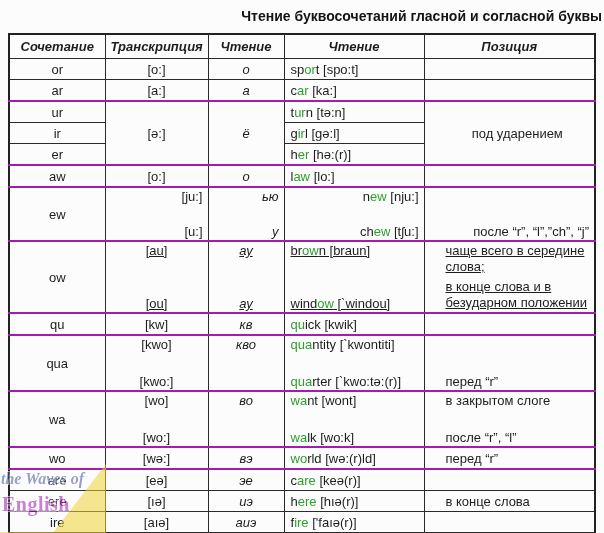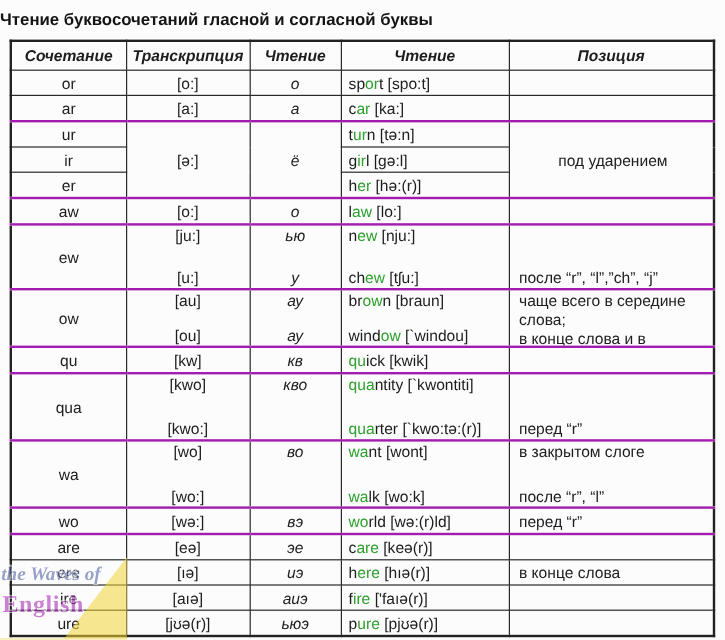--- a/index.html
+++ b/index.html
@@ -8,7 +8,7 @@
     background:#fcfcfc;color:#1d1d1d;
     font-family:"Liberation Sans",sans-serif;
   }
-  .title{font-weight:bold;font-size:14px;text-align:left;margin:8px 2px 0 0;color:#141414;}
+  .title{font-weight:bold;font-size:14px;text-align:right;margin:8px 2px 0 0;color:#141414;}
   table{border-collapse:collapse;table-layout:fixed;width:586px;margin:9px auto 0 auto;border:2px solid #222;}
   th,td{border:1px solid #2a2a2a;font-size:13px;padding:1px 5px;overflow:hidden;vertical-align:middle;}
   th{font-weight:bold;font-style:italic;text-align:center;height:21px;}

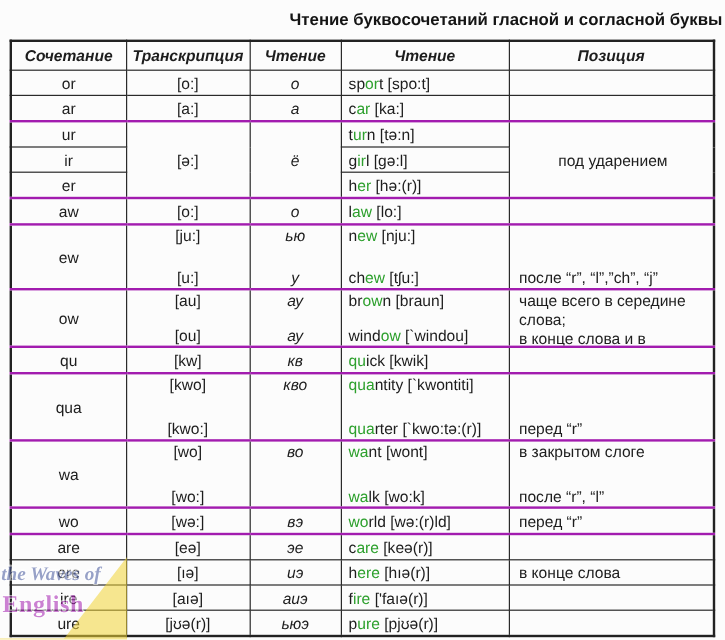--- a/index.html
+++ b/index.html
@@ -16,7 +16,7 @@
   .combo,.trans,.read{text-align:center;}
   .read{font-style:italic;}
   .ex{text-align:left;padding-left:6px;}
-  .pos{text-align:left;padding-left:8px;}
+  .pos{text-align:left;padding-left:21px;}
   .pos.center{text-align:center;}
   .g{color:#2da02d;}
   tr.sec td{border-top:2px solid #a21caf;}

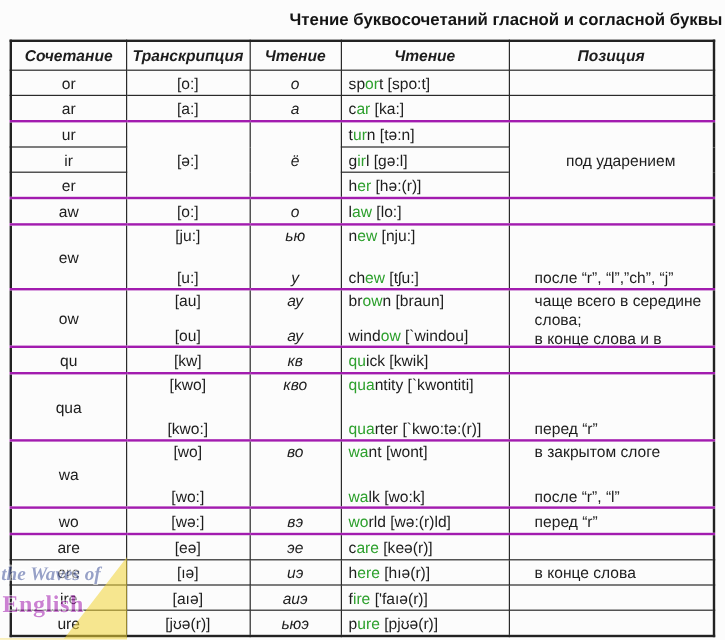--- a/index.html
+++ b/index.html
@@ -21,7 +21,7 @@
   .g{color:#2da02d;}
   tr.sec td{border-top:2px solid #a21caf;}
   .stack{display:flex;flex-direction:column;justify-content:space-between;}
-  .h-ew{height:50px;}
+  .h-ew{height:50px;text-align:right;}
   .h-ow{height:44px;}
   .h-qa{height:52px;justify-content:space-between;}
   .wrap{line-height:1.22;align-items:flex-end;}

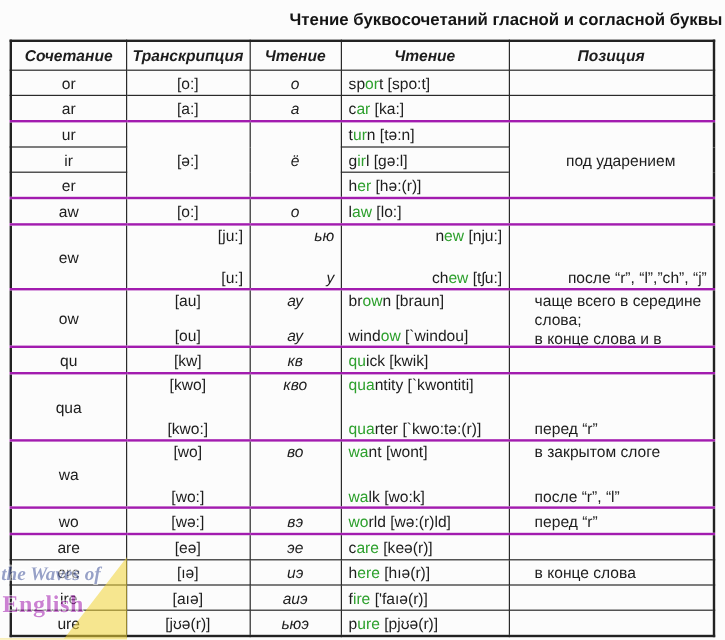--- a/index.html
+++ b/index.html
@@ -22,7 +22,7 @@
   tr.sec td{border-top:2px solid #a21caf;}
   .stack{display:flex;flex-direction:column;justify-content:space-between;}
   .h-ew{height:50px;text-align:right;}
-  .h-ow{height:44px;}
+  .h-ow{height:68px;text-decoration:underline;}
   .h-qa{height:52px;justify-content:space-between;}
   .wrap{line-height:1.22;align-items:flex-end;}
   .watermark{position:absolute;left:0;top:462px;width:140px;height:85px;opacity:.55;pointer-events:none;z-index:5;font-family:Liberation Serif, serif;}

